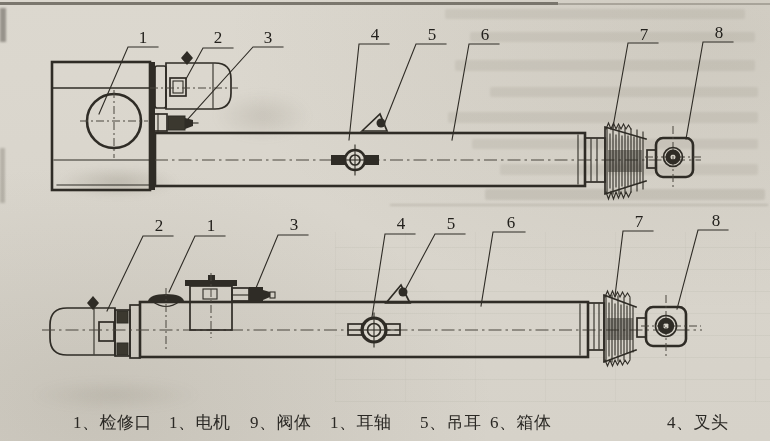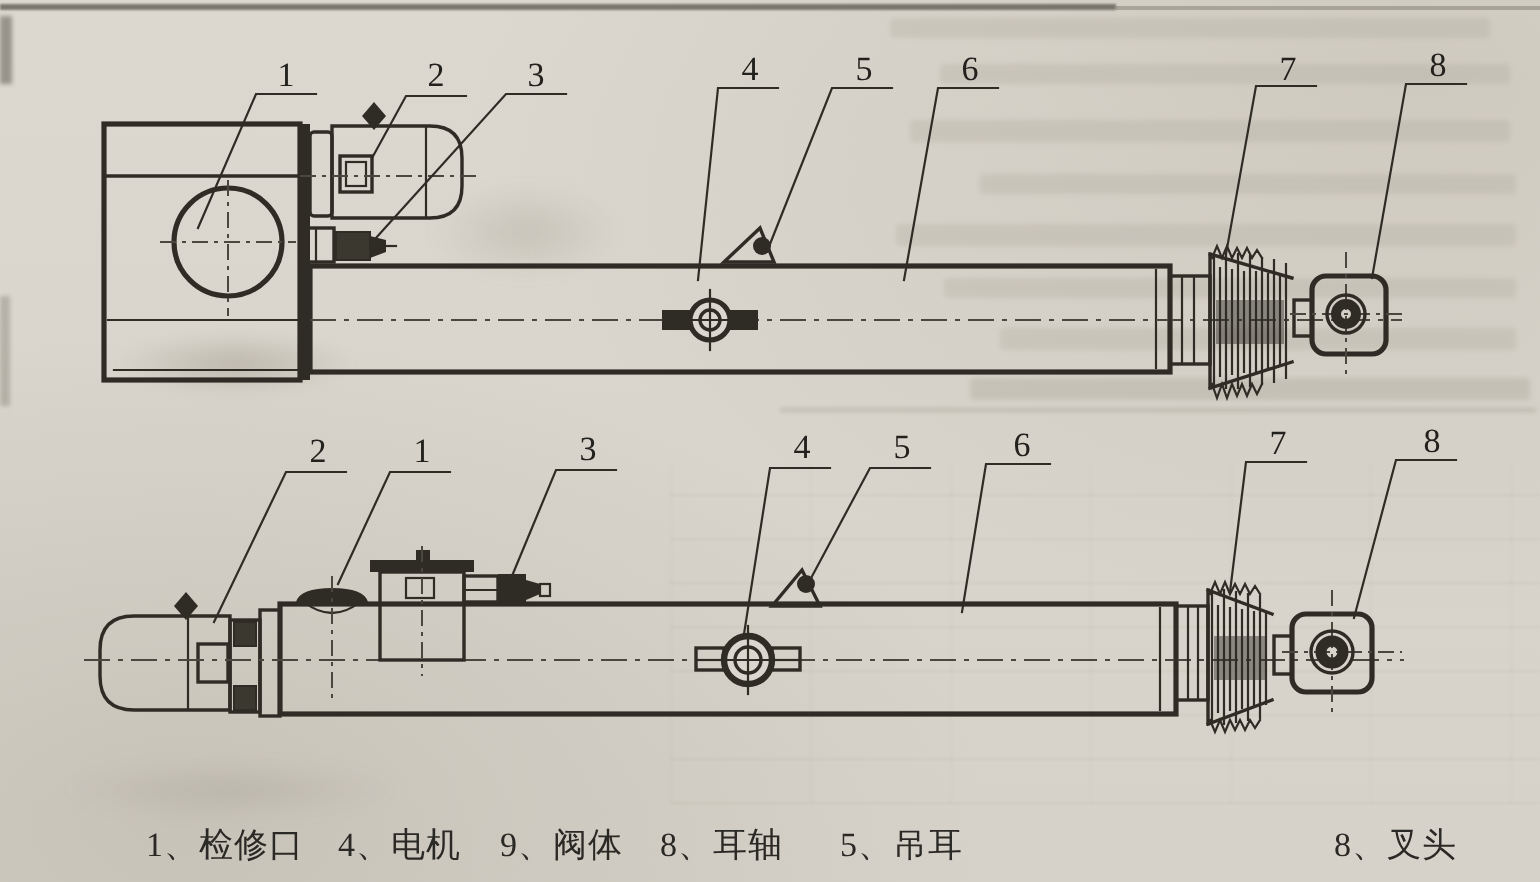--- a/index.html
+++ b/index.html
@@ -279,7 +279,7 @@
 
   <div class="caption">
     <span class="cap-item" style="left:73px">1、检修口</span>
-    <span class="cap-item" style="left:169px">4、电机</span>
+    <span class="cap-item" style="left:169px">1、电机</span>
     <span class="cap-item" style="left:250px">9、阀体</span>
     <span class="cap-item" style="left:330px">8、耳轴</span>
     <span class="cap-item" style="left:420px">5、吊耳</span>

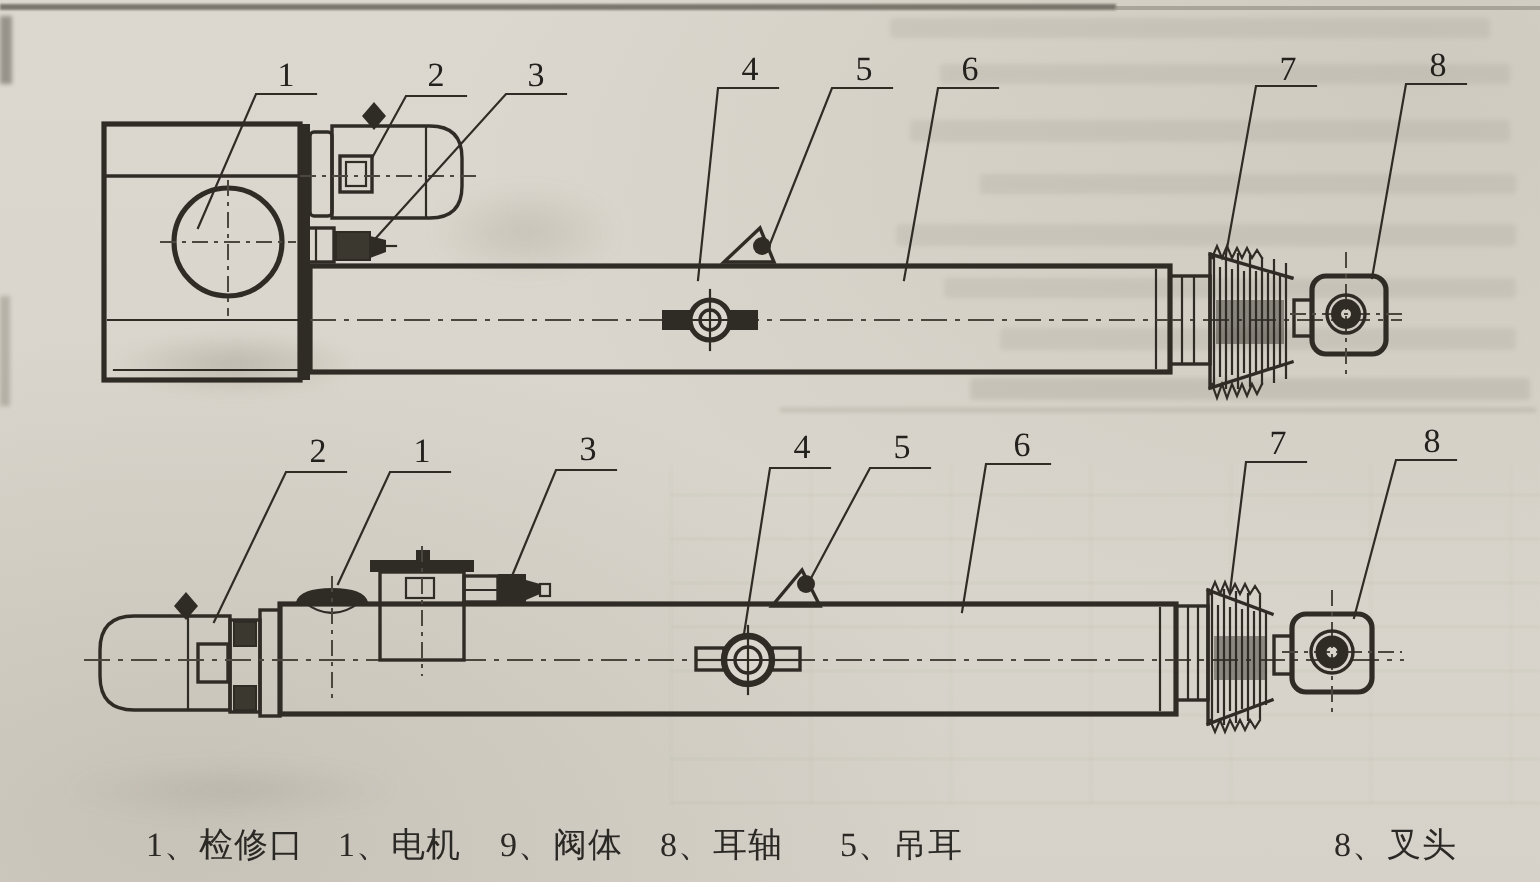--- a/index.html
+++ b/index.html
@@ -281,7 +281,7 @@
     <span class="cap-item" style="left:73px">1、检修口</span>
     <span class="cap-item" style="left:169px">1、电机</span>
     <span class="cap-item" style="left:250px">9、阀体</span>
-    <span class="cap-item" style="left:330px">8、耳轴</span>
+    <span class="cap-item" style="left:330px">1、耳轴</span>
     <span class="cap-item" style="left:420px">5、吊耳</span>
     <span class="cap-item" style="left:667px">8、叉头</span>
   </div>

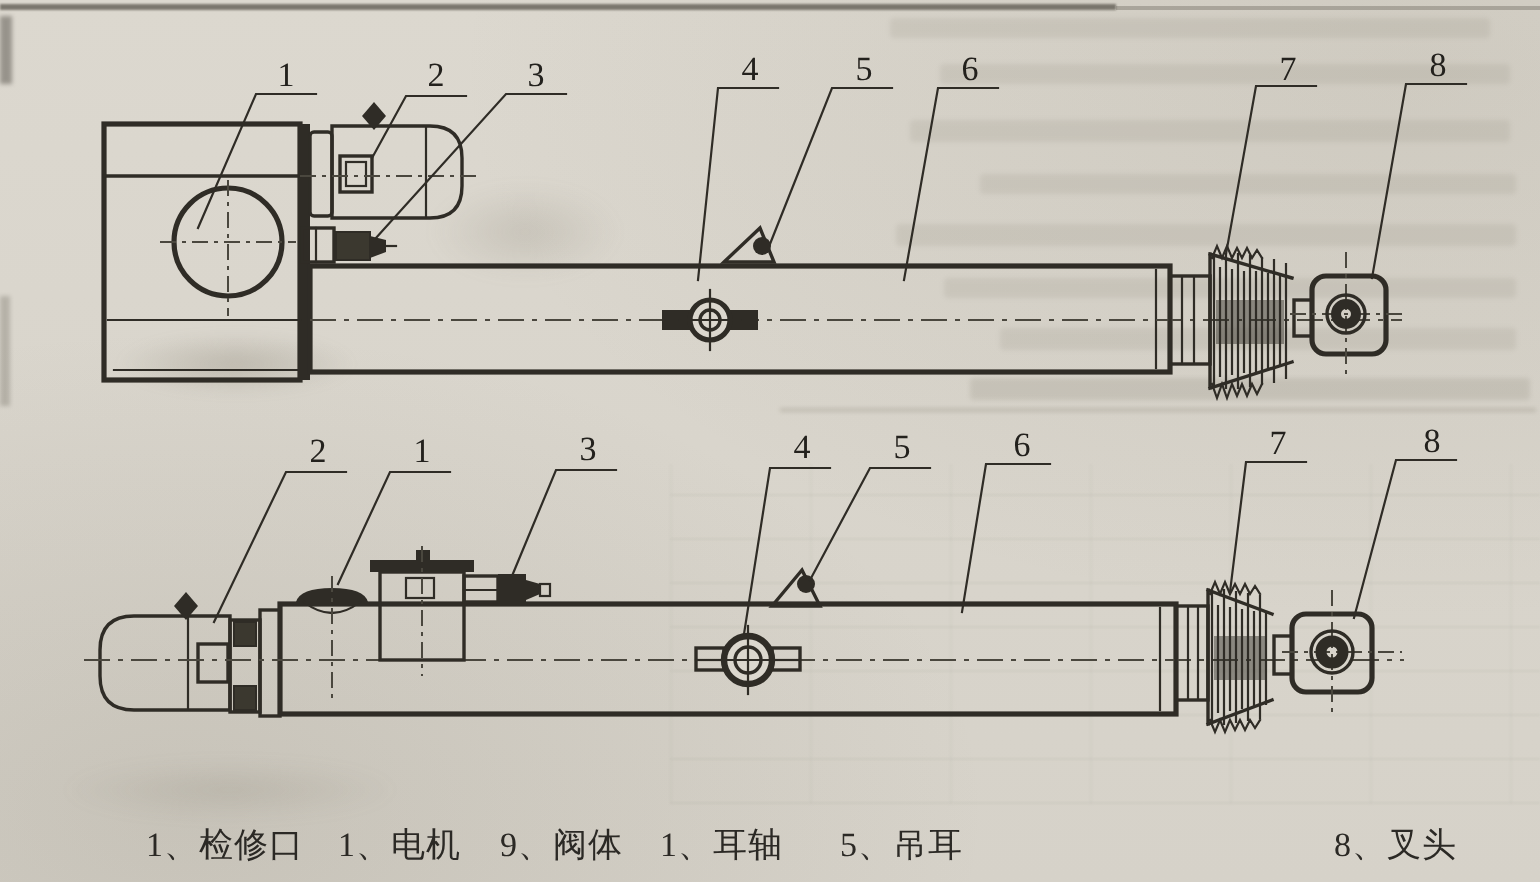--- a/index.html
+++ b/index.html
@@ -283,6 +283,7 @@
     <span class="cap-item" style="left:250px">9、阀体</span>
     <span class="cap-item" style="left:330px">1、耳轴</span>
     <span class="cap-item" style="left:420px">5、吊耳</span>
+    <span class="cap-item" style="left:490px">6、箱体</span>
     <span class="cap-item" style="left:667px">8、叉头</span>
   </div>
 </div>

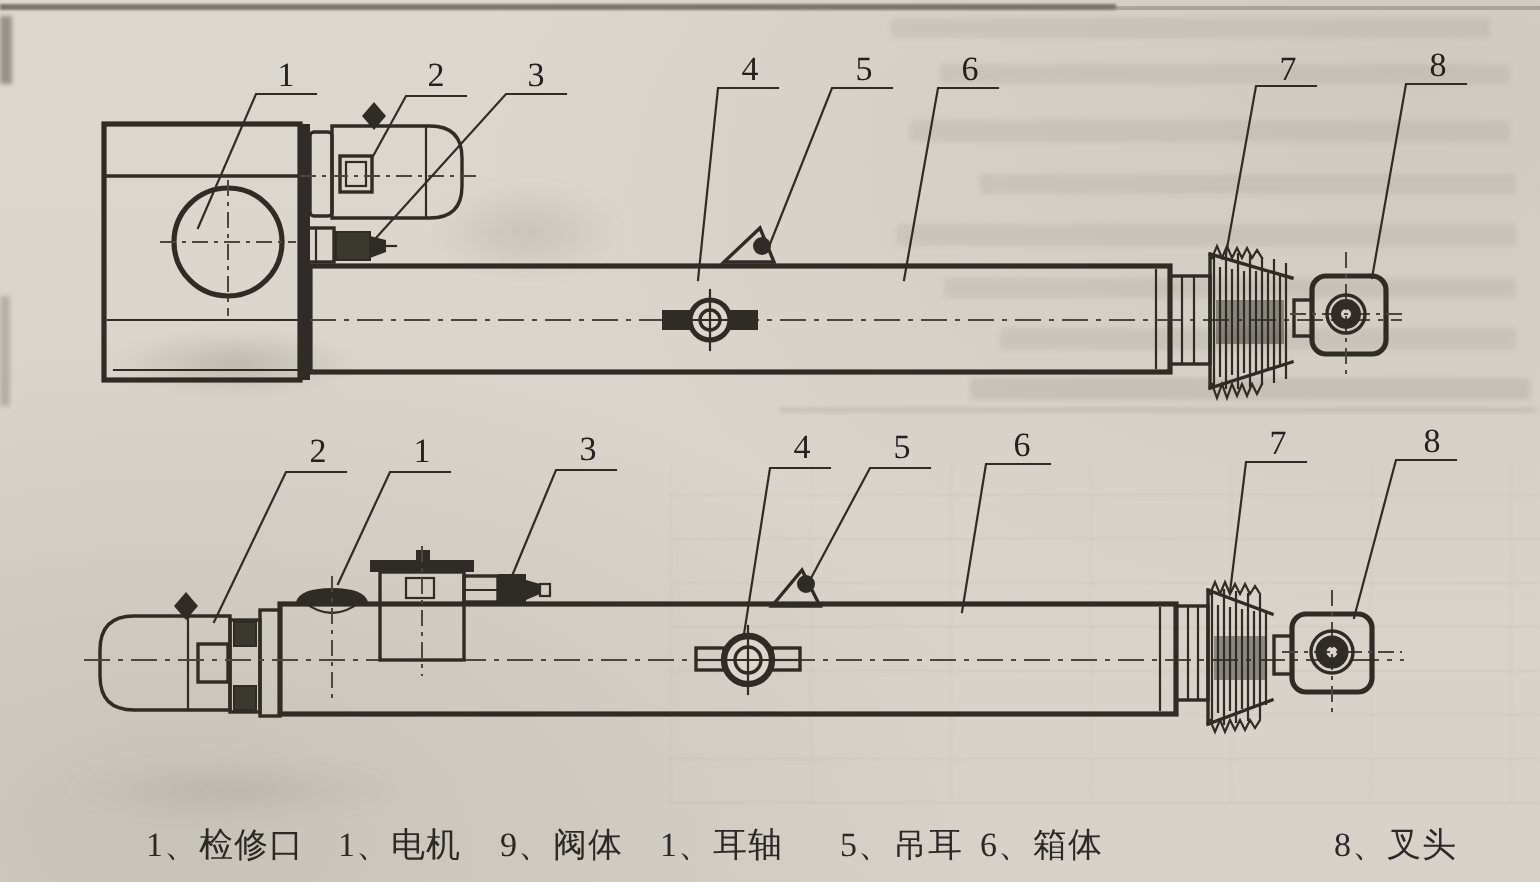--- a/index.html
+++ b/index.html
@@ -284,7 +284,7 @@
     <span class="cap-item" style="left:330px">1、耳轴</span>
     <span class="cap-item" style="left:420px">5、吊耳</span>
     <span class="cap-item" style="left:490px">6、箱体</span>
-    <span class="cap-item" style="left:667px">8、叉头</span>
+    <span class="cap-item" style="left:667px">4、叉头</span>
   </div>
 </div>
 

